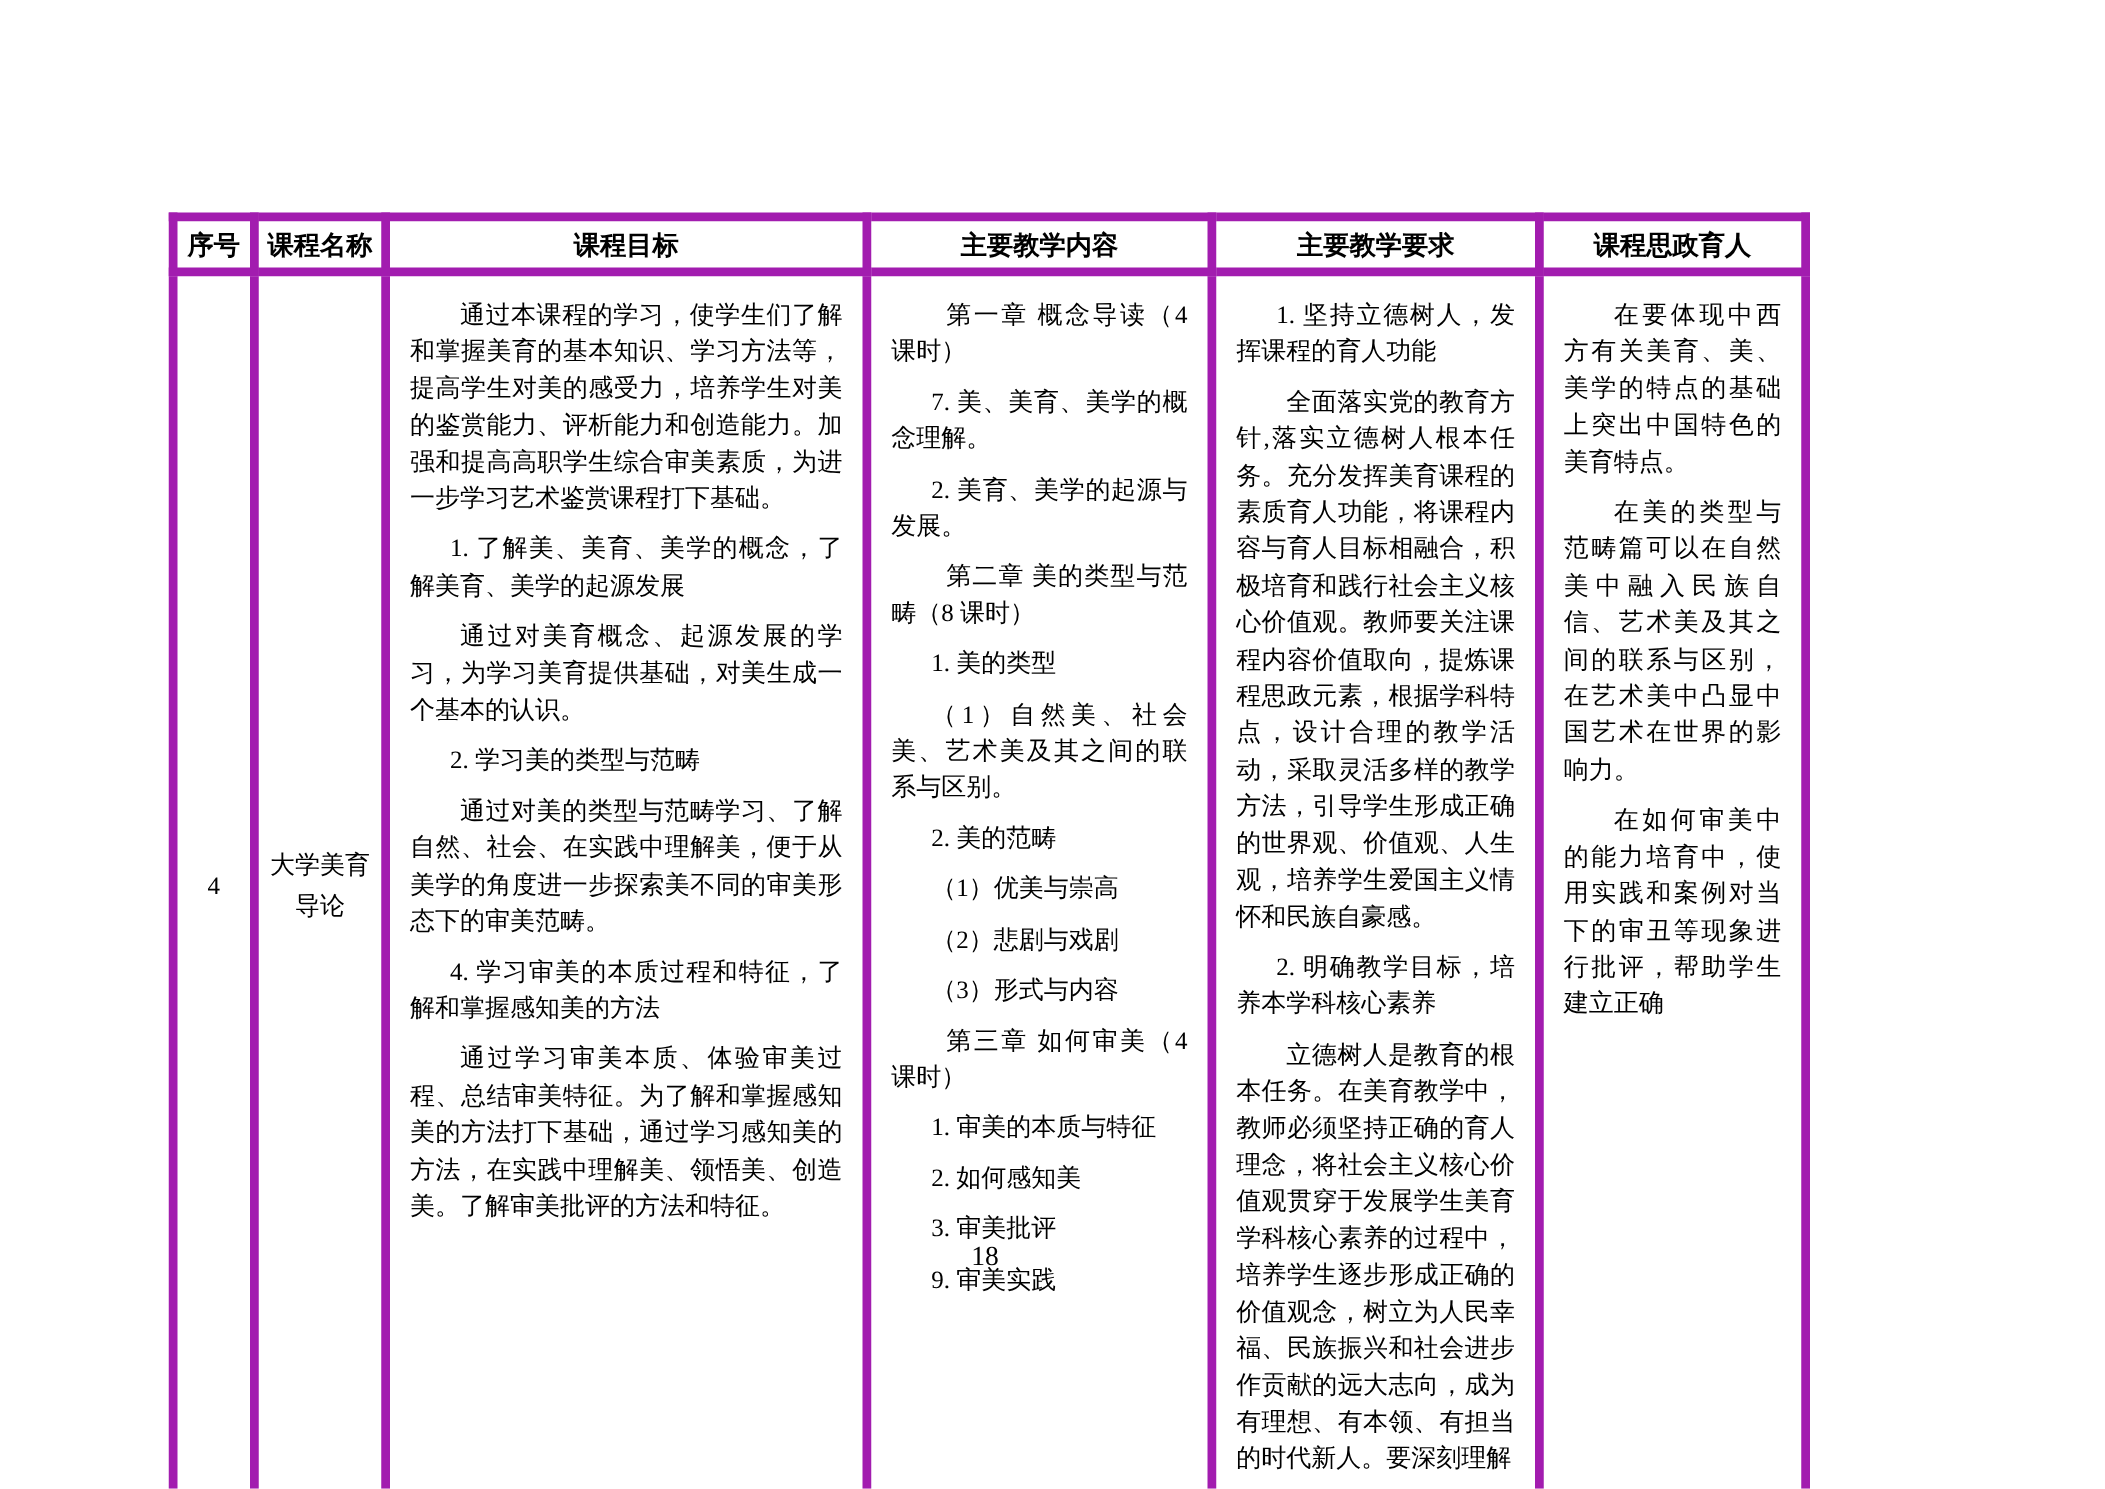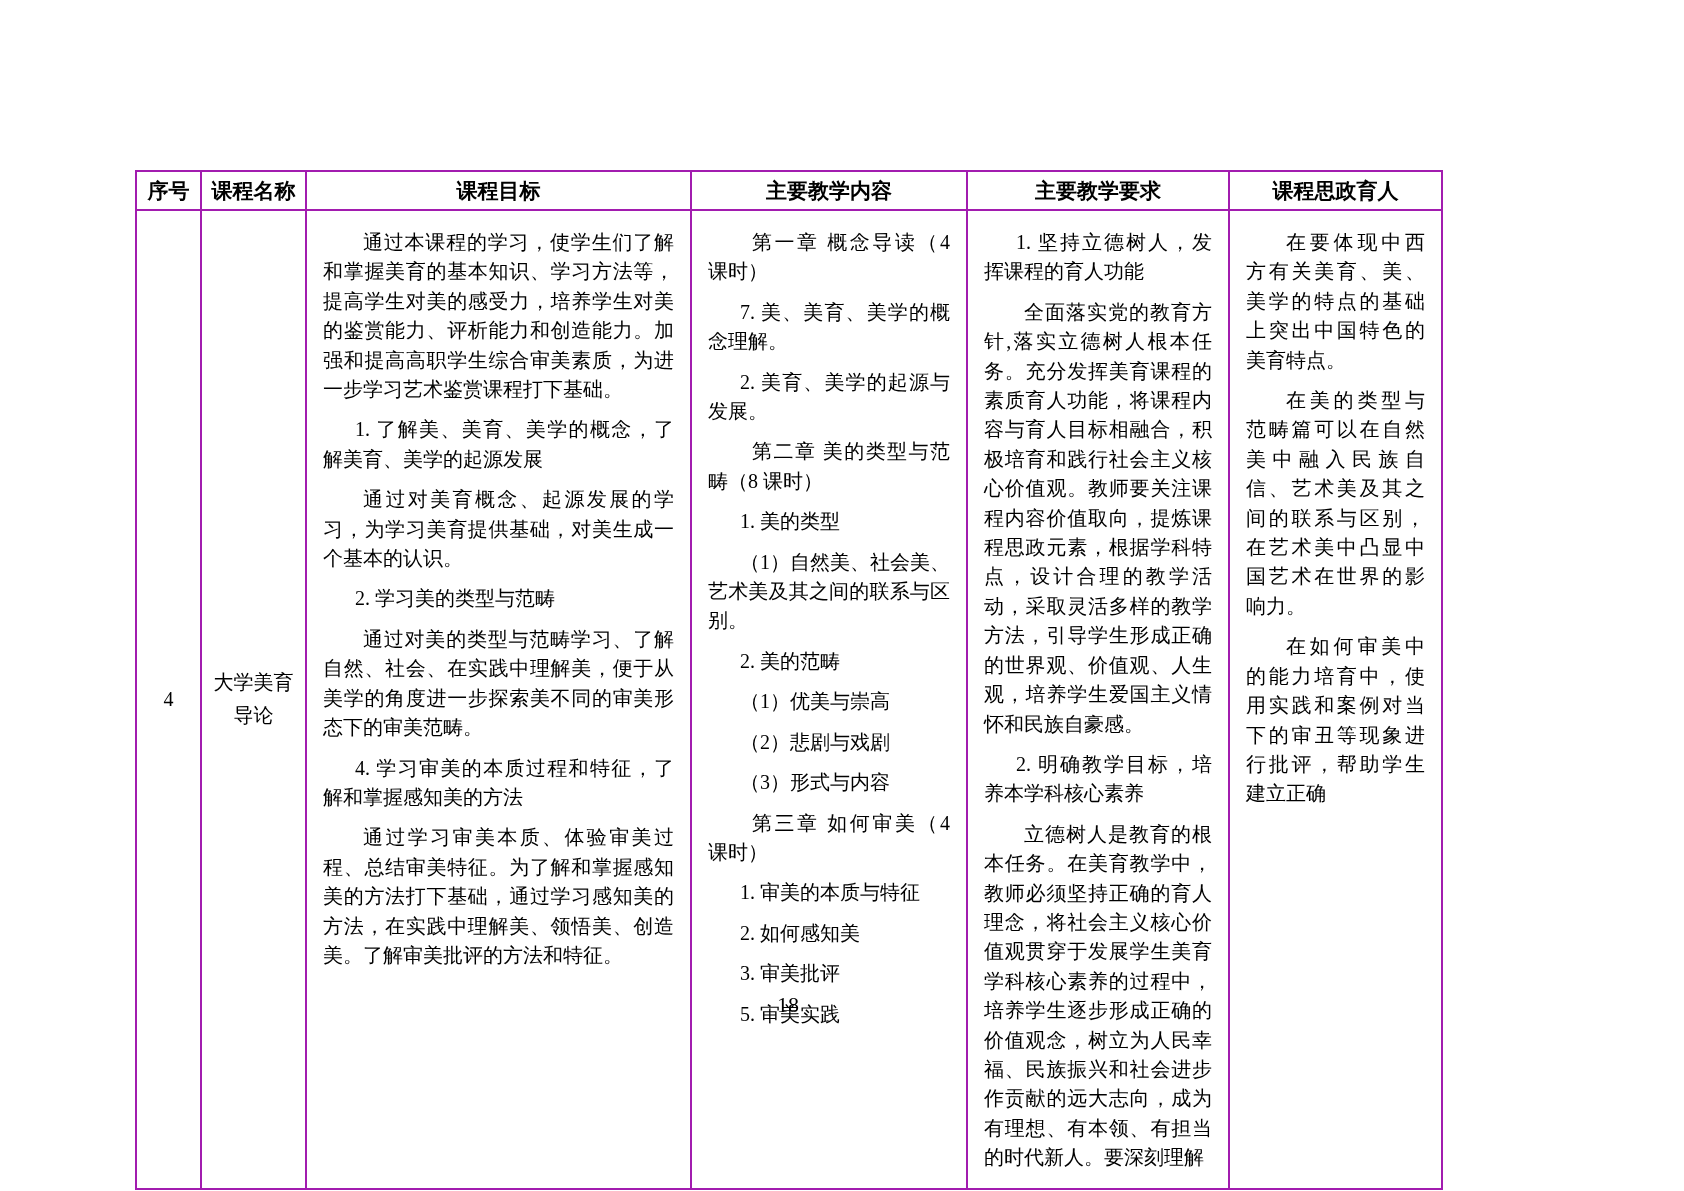--- a/index.html
+++ b/index.html
@@ -27,7 +27,7 @@
   }
   table.course-table th,
   table.course-table td{
-    border:2px solid #a21caf;
+    border:7px solid #a21caf;
     padding:0;
     vertical-align:top;
     overflow:hidden;

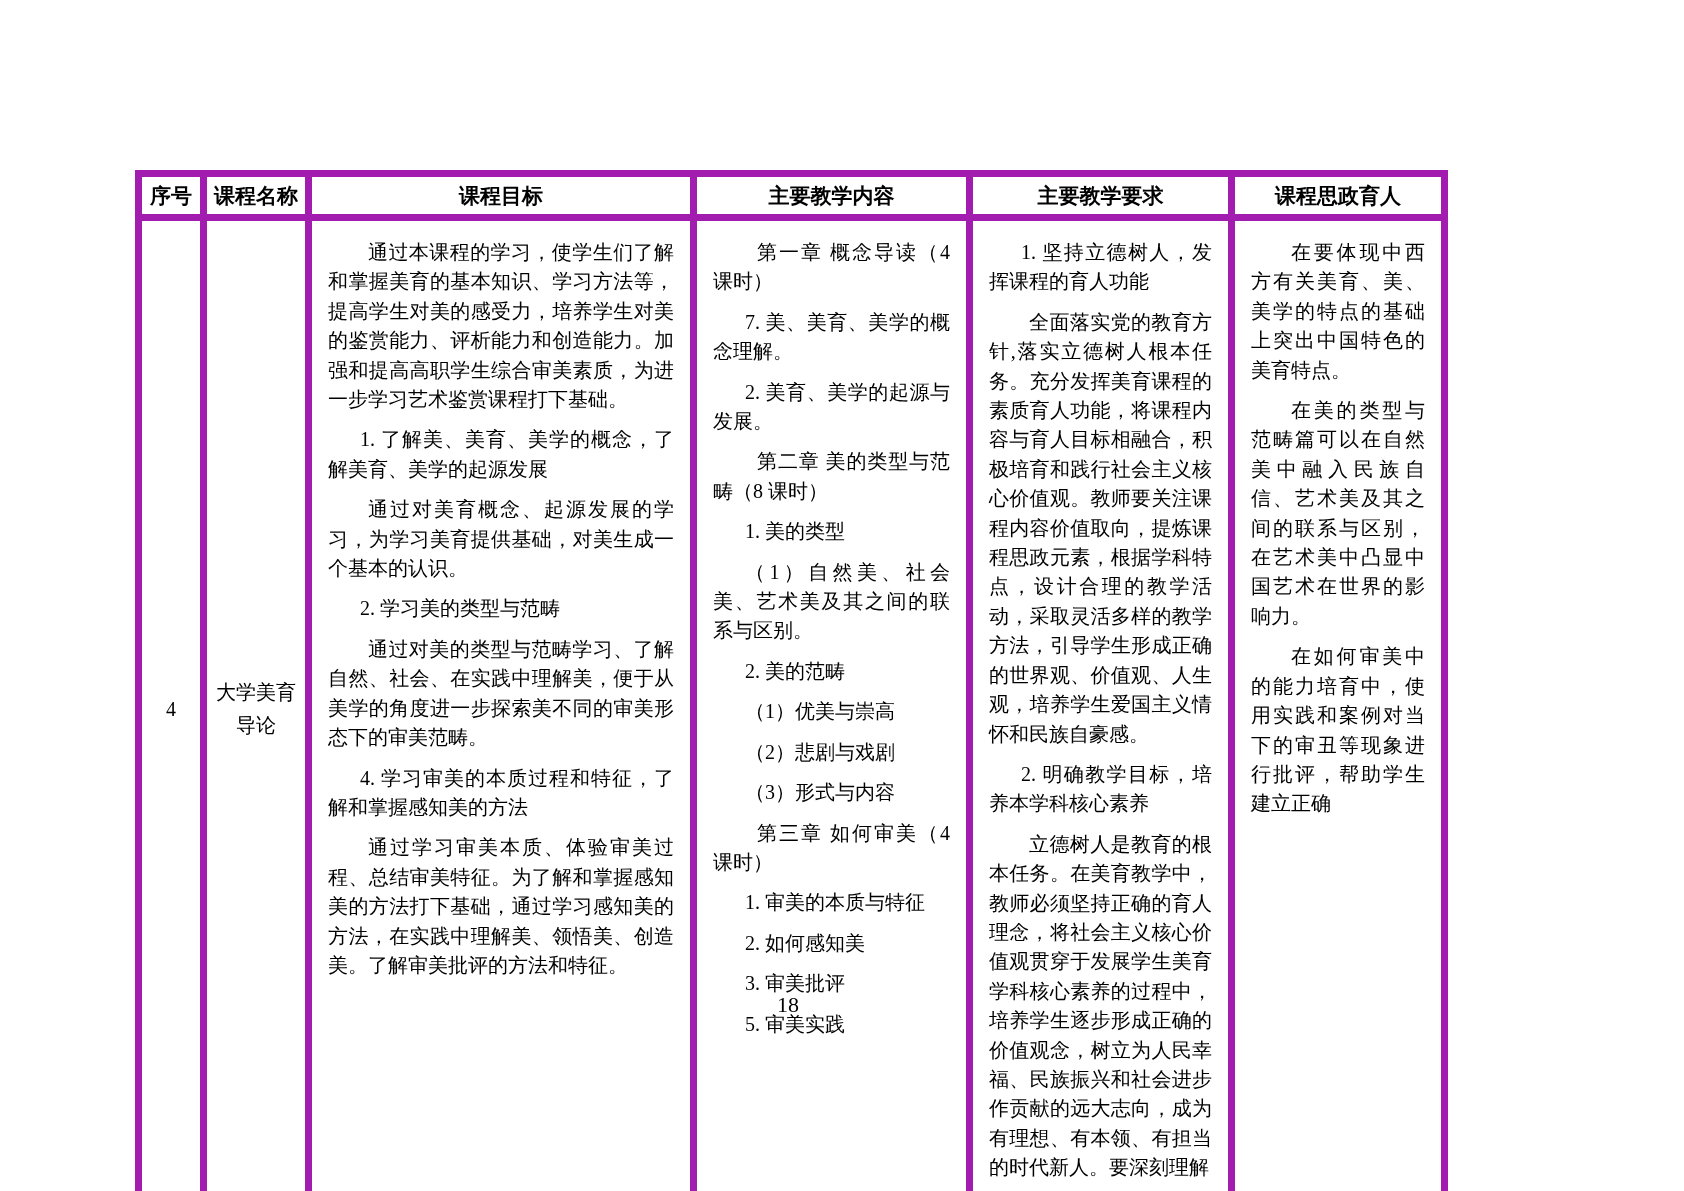--- a/index.html
+++ b/index.html
@@ -126,7 +126,7 @@
             <p class="para p-item">1. 审美的本质与特征</p>
             <p class="para p-item">2. 如何感知美</p>
             <p class="para p-item">3. 审美批评</p>
-            <p class="para p-item">5. 审美实践</p>
+            <p class="para p-item">9. 审美实践</p>
           </td>
           <td class="cell-text">
             <p class="para p-item">1. 坚持立德树人，发挥课程的育人功能</p>

